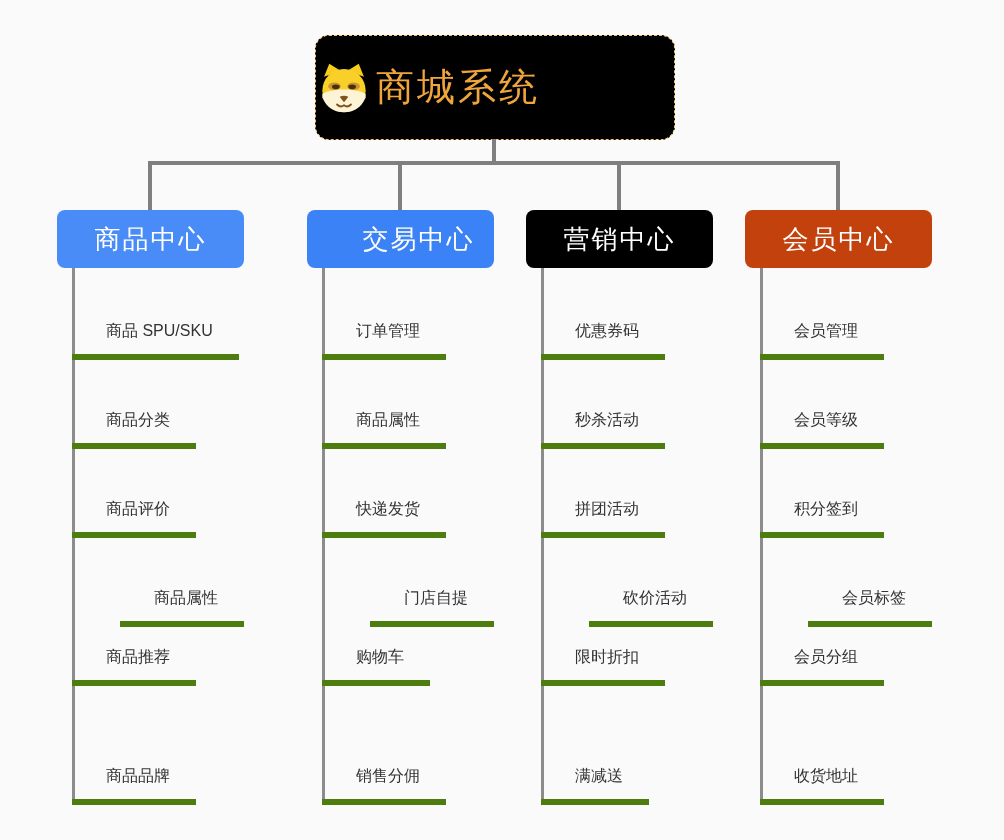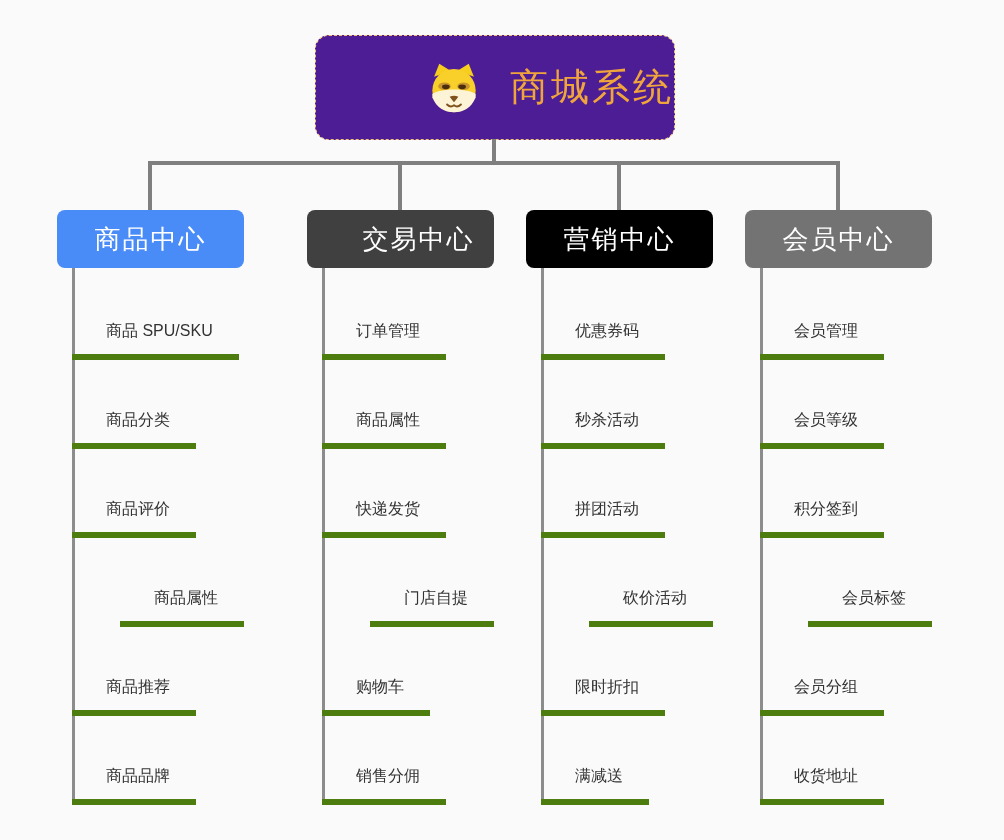--- a/index.html
+++ b/index.html
@@ -16,10 +16,10 @@
   
   .root-node{
     position:absolute;left:315px;top:35px;width:360px;height:105px;
-    background:#4c1d95;
+    background:#000000;
     border:1px dashed #f3c375;
     border-radius:14px;
-    display:flex;align-items:center;justify-content:flex-end;gap:28px;
+    display:flex;align-items:center;justify-content:flex-start;gap:4px;
     box-sizing:border-box;
   }
   .root-title{

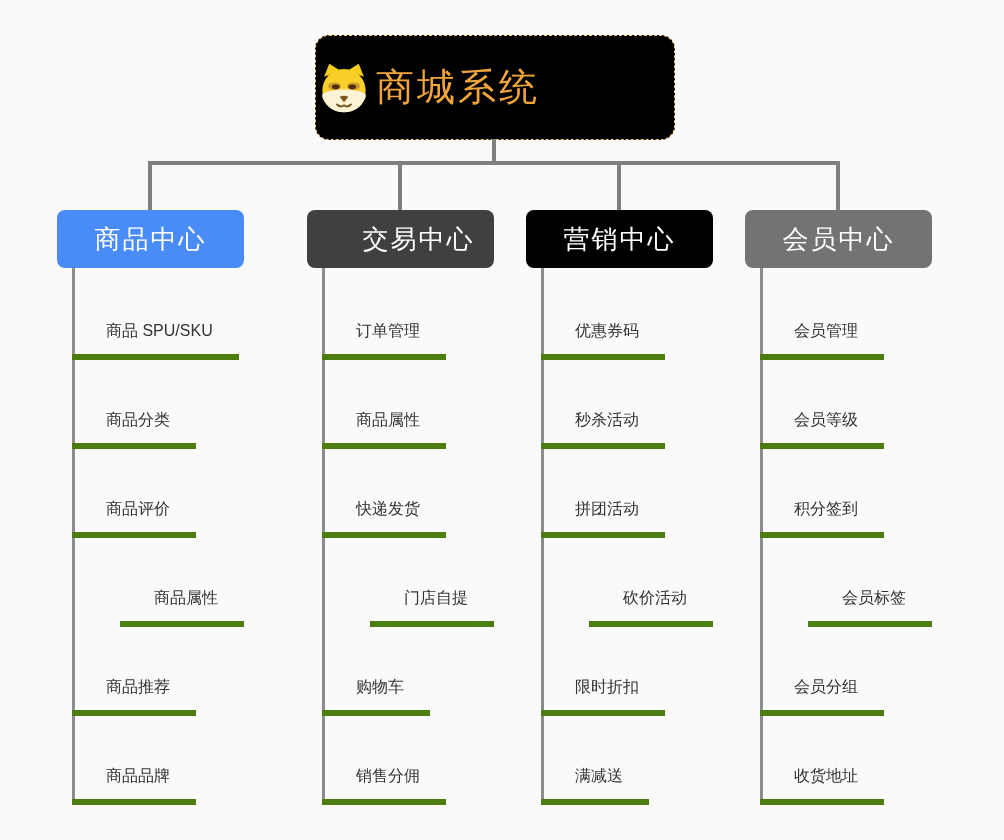--- a/index.html
+++ b/index.html
@@ -110,7 +110,7 @@
   </div>
 
   <div class="branch" style="--x:307px">
-    <div class="topic" style="background: #404040; padding-left: 36px;">交易中心</div>
+    <div class="topic" style="background: #3b82f6; padding-left: 36px;">交易中心</div>
     <div class="spine"></div>
     <div class="sub r0">订单管理</div>
     <div class="sub r1">商品属性</div>

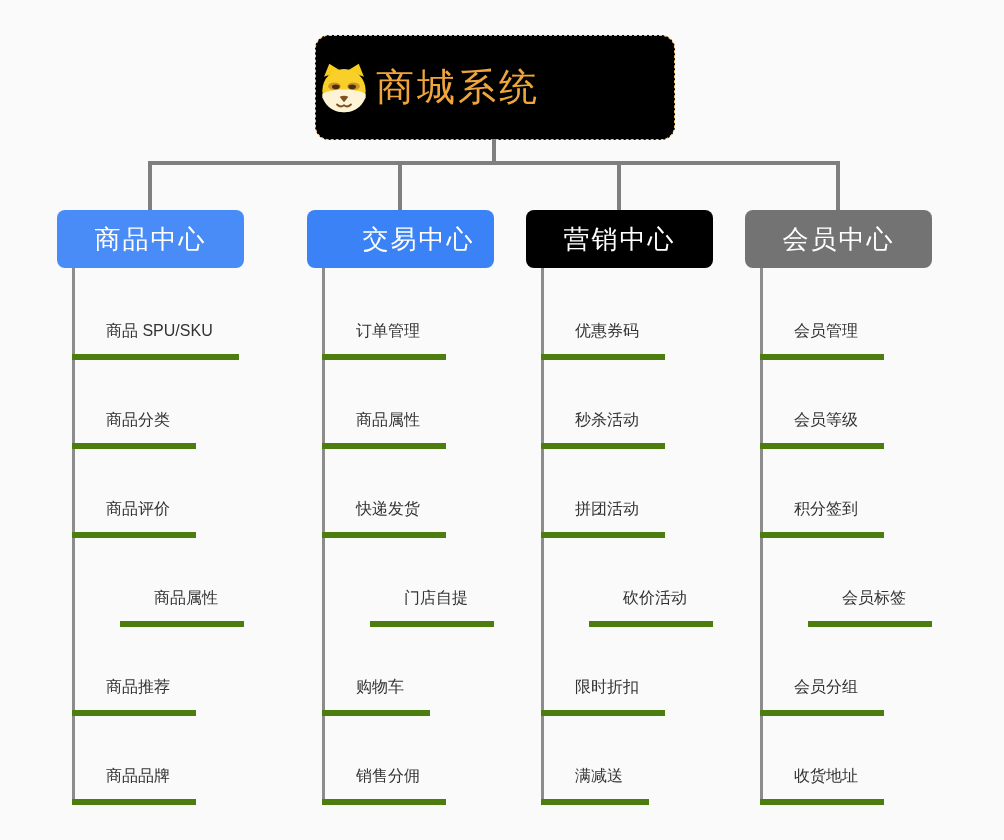--- a/index.html
+++ b/index.html
@@ -132,7 +132,7 @@
   </div>
 
   <div class="branch" style="--x:745px">
-    <div class="topic" style="background: #737373;">会员中心</div>
+    <div class="topic" style="background: #c2410c;">会员中心</div>
     <div class="spine"></div>
     <div class="sub r0">会员管理</div>
     <div class="sub r1">会员等级</div>

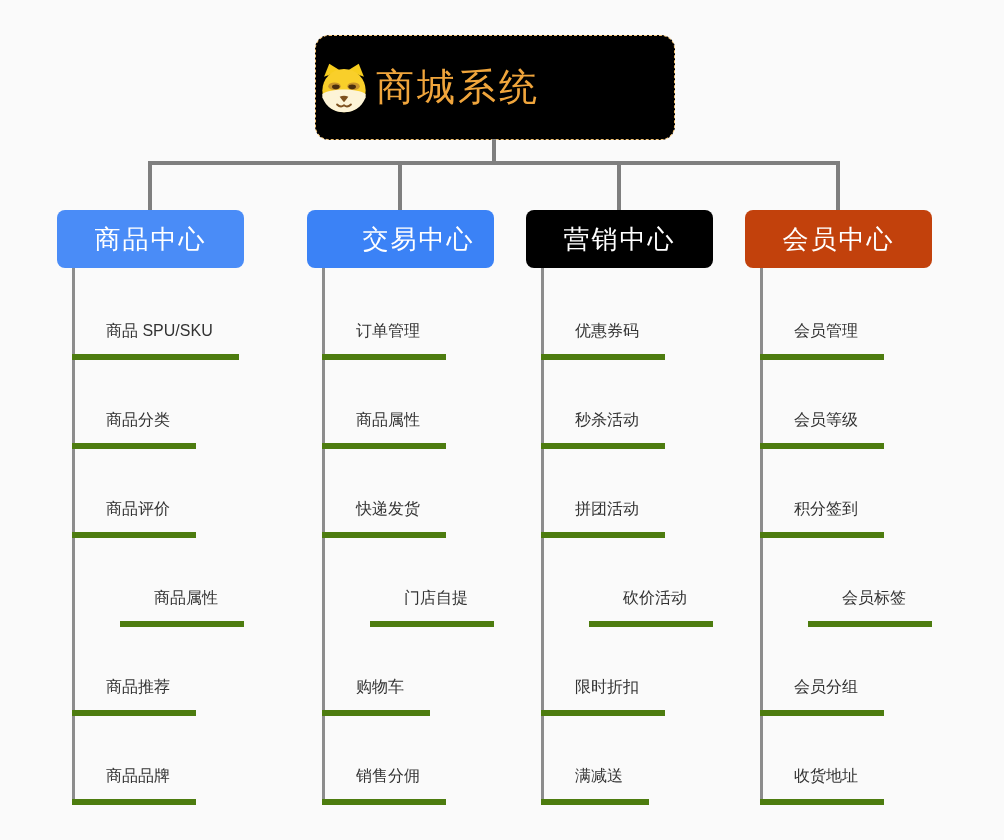--- a/index.html
+++ b/index.html
@@ -68,7 +68,7 @@
     white-space:nowrap;
   }
   .r0{top:317px;} .r1{top:406px;} .r2{top:495px;}
-  .r3{top:584px;margin-left:48px;} .r4{top:673px;} .r5{top:762px;}
+  .r3{top:584px;margin-left:48px;} .r4{top:643px;} .r5{top:762px;}
 </style>
 </head>
 <body>

